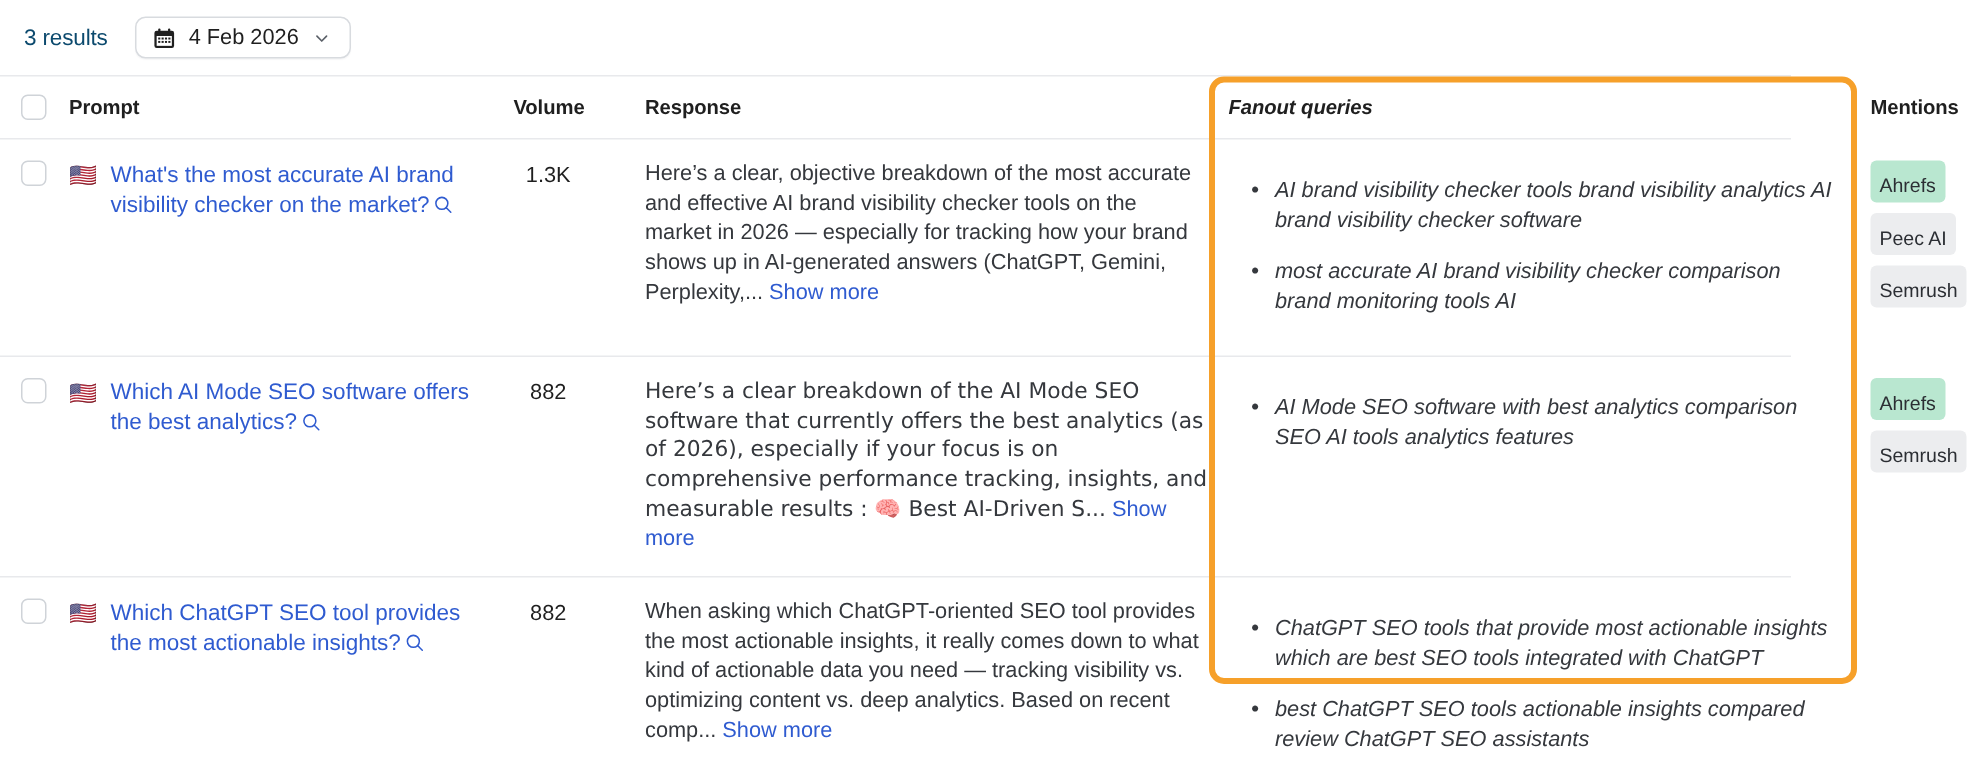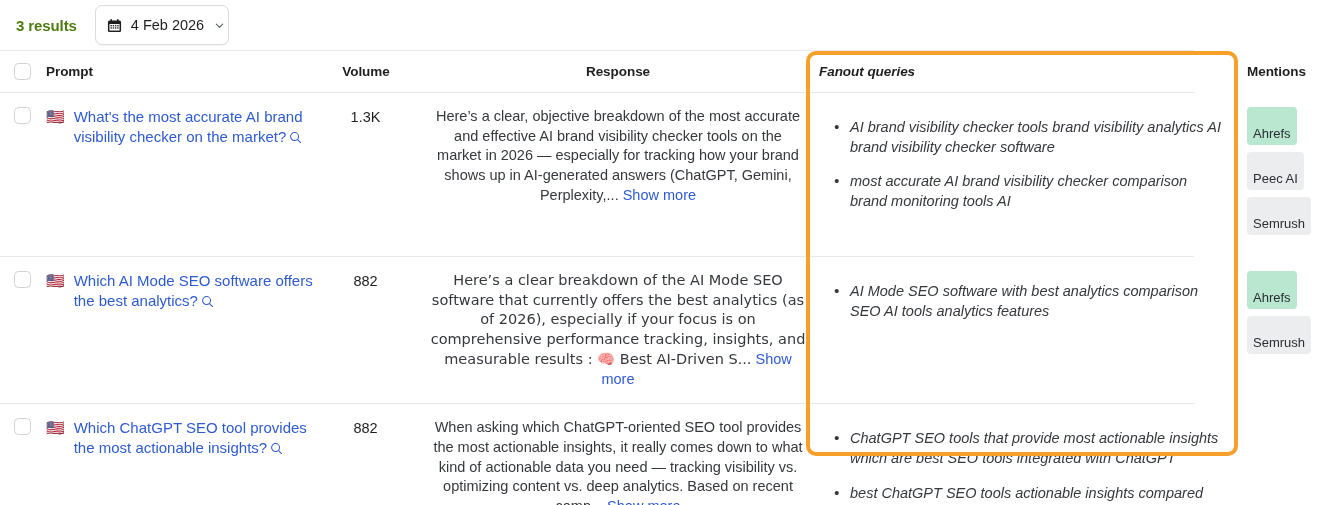--- a/index.html
+++ b/index.html
@@ -27,8 +27,8 @@
   }
   .results-count {
     font-size: 15px;
-    font-weight: 700;
-    color: #4d7c0f;
+    font-weight: 400;
+    color: #0c4a6e;
     letter-spacing: -0.1px;
   }
   .date-picker {

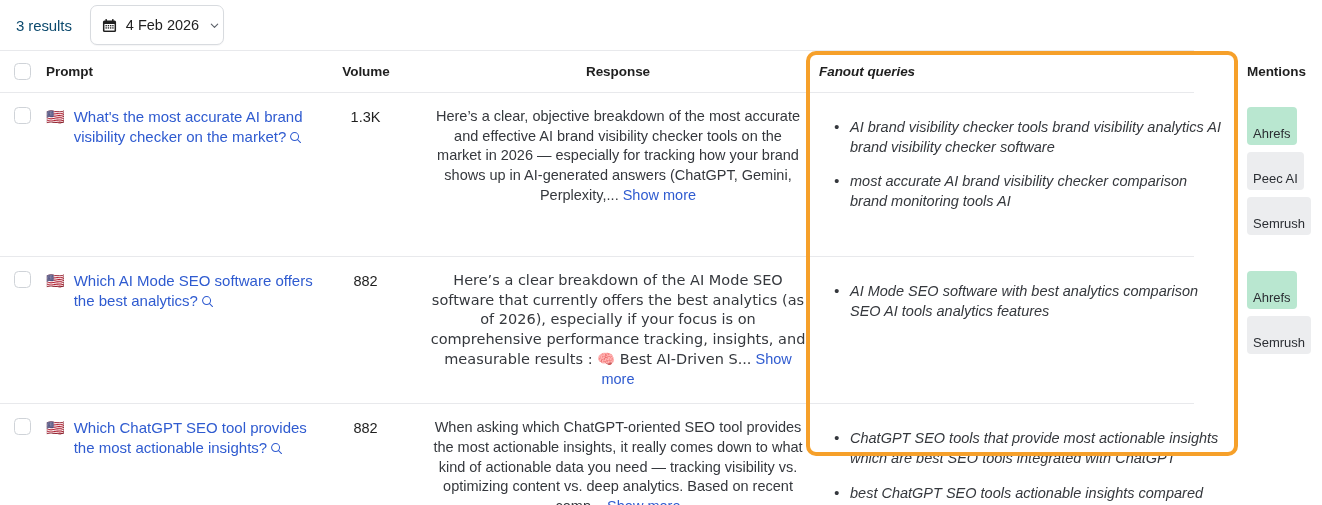--- a/index.html
+++ b/index.html
@@ -35,8 +35,8 @@
     display: inline-flex;
     align-items: center;
     gap: 9px;
-    height: 40px;
-    padding: 0 3px 0 11px;
+    height: 28px;
+    padding: 0 13px 0 11px;
     border: 1px solid #d8dbdf;
     border-radius: 7px;
     background: #fff;

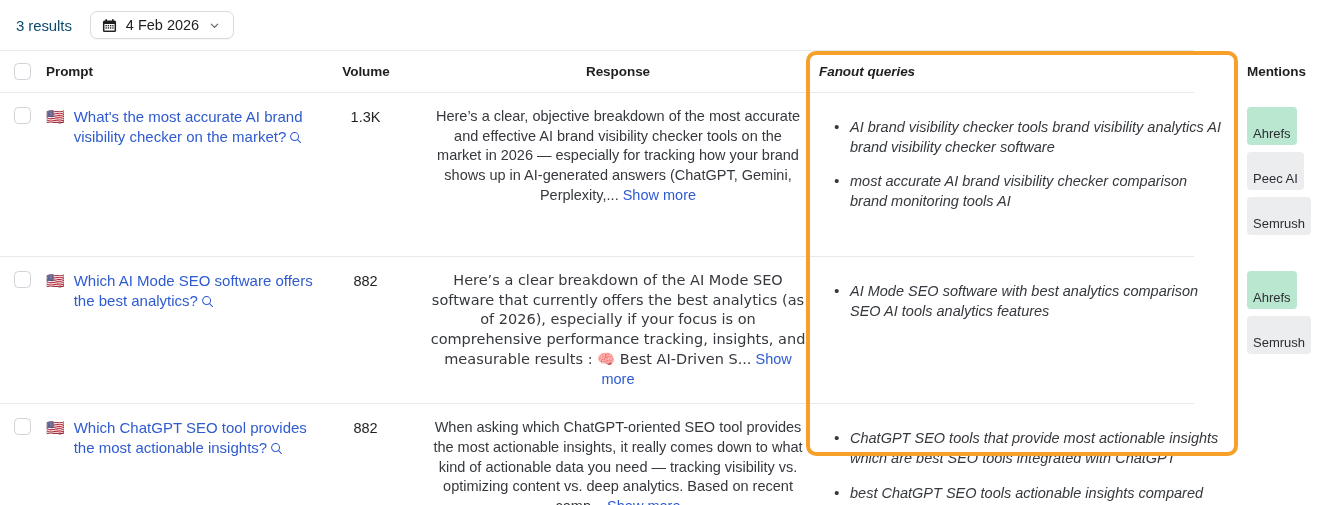--- a/index.html
+++ b/index.html
@@ -83,7 +83,7 @@
   .c-check { width: 46px; flex: 0 0 46px; padding-left: 14px; }
   .c-prompt { width: 284px; flex: 0 0 284px; }
   .c-volume { width: 72px; flex: 0 0 72px; text-align: center; }
-  .c-response { width: 404px; flex: 0 0 404px; padding-left: 28px; text-align: center; }
+  .c-response { width: 404px; flex: 0 0 404px; padding-left: 28px; }
   .c-fanout { width: 432px; flex: 0 0 432px; padding-left: 13px; font-style: italic; }
   .c-mentions { width: 84px; flex: 0 0 84px; padding-left: 9px; }
 

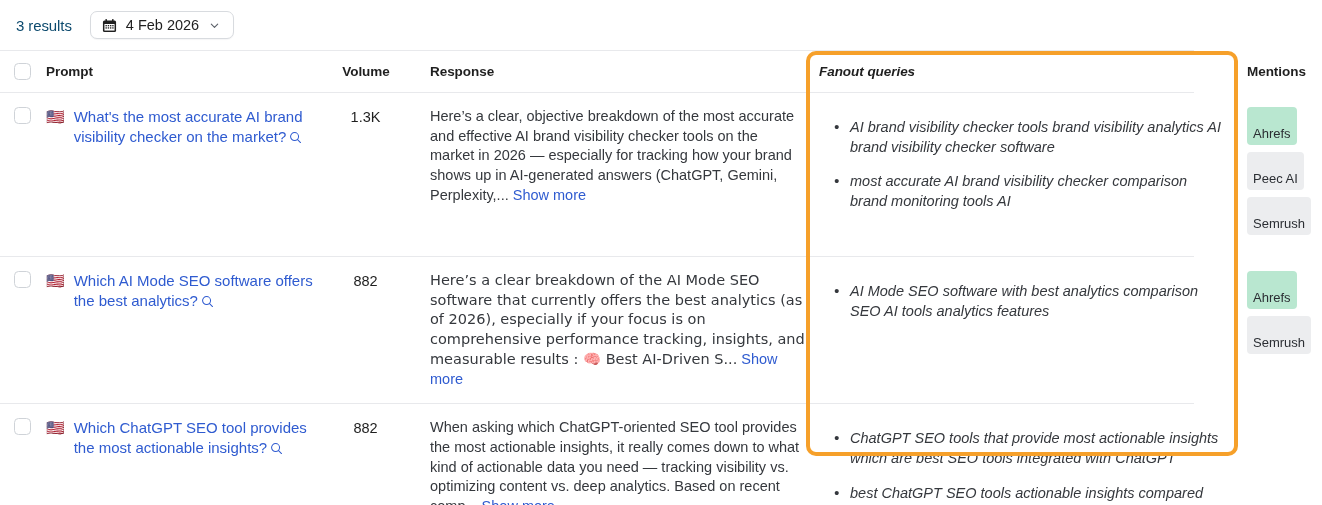--- a/index.html
+++ b/index.html
@@ -169,7 +169,7 @@
     display: inline-block;
     font-size: 13px;
     line-height: 17px;
-    padding: 18px 6px 3px 6px;
+    padding: 8px 6px 3px 6px;
     border-radius: 4px;
     background: #ecedef;
     color: #2b2e33;

